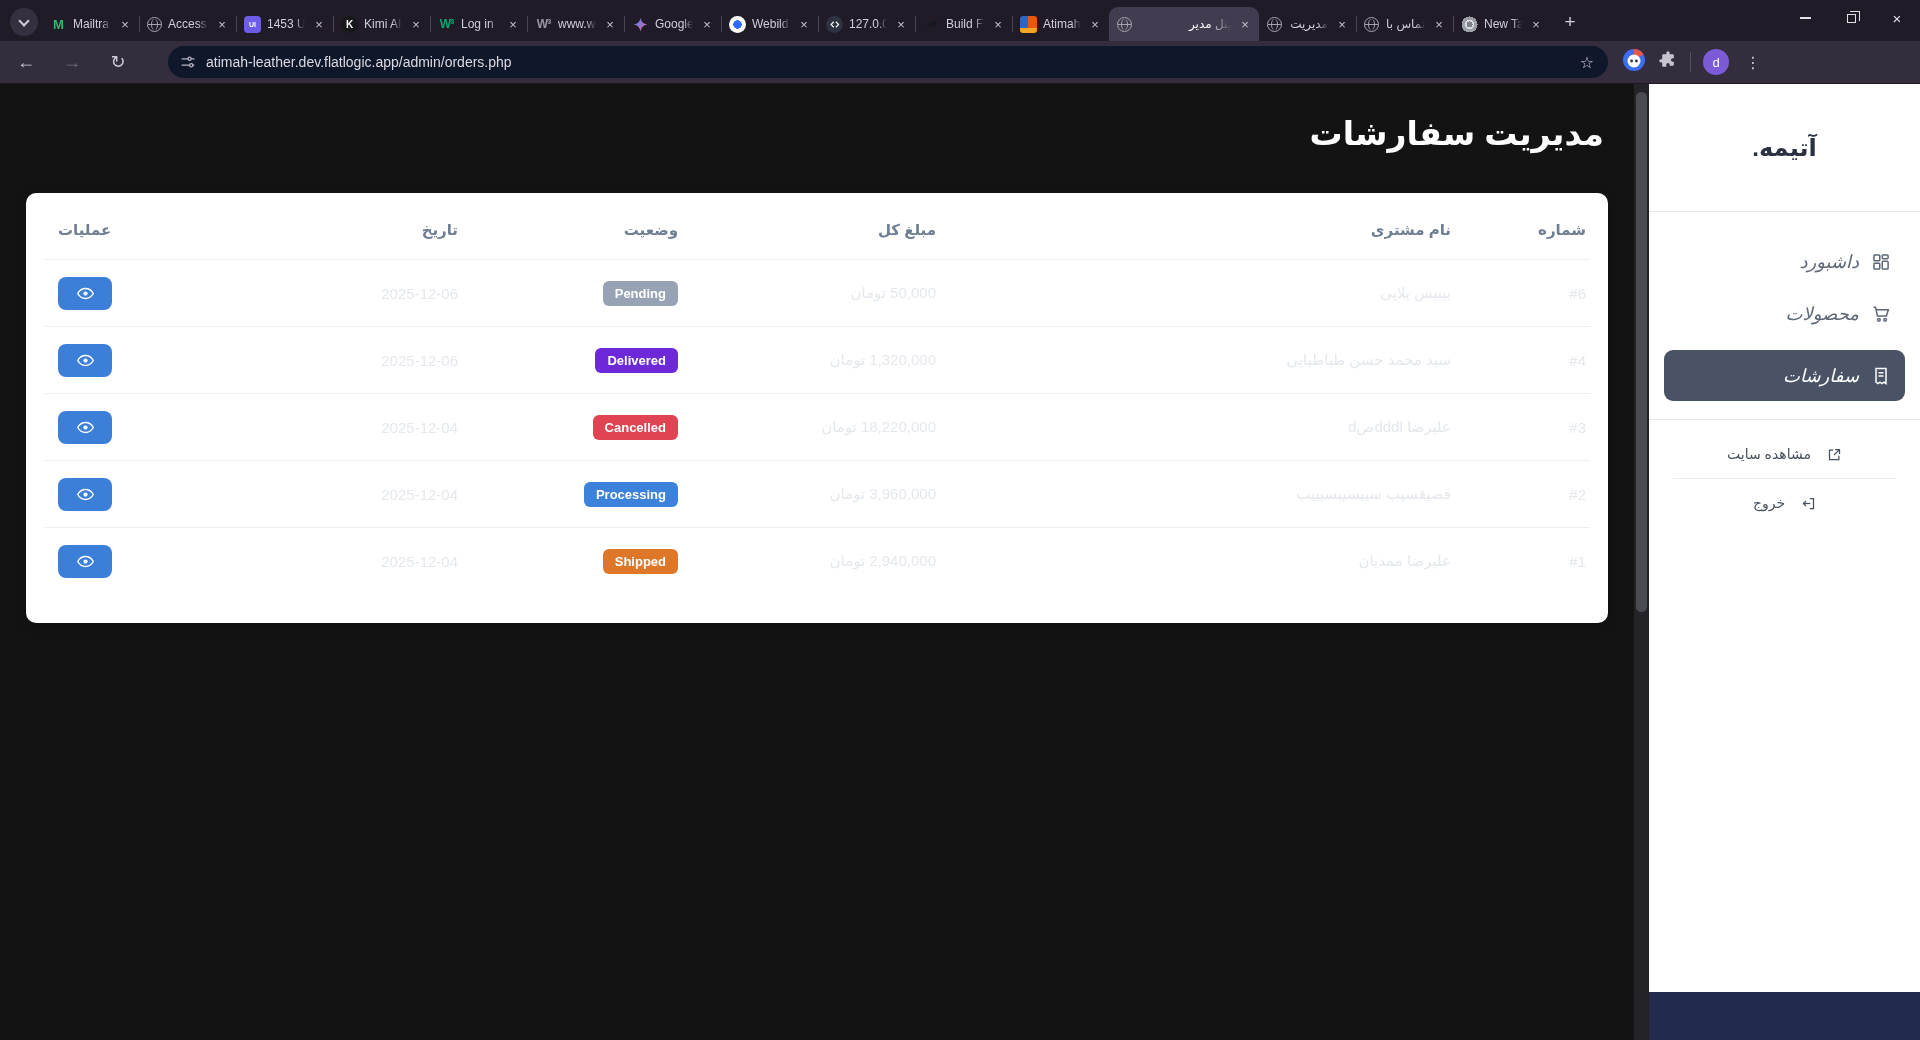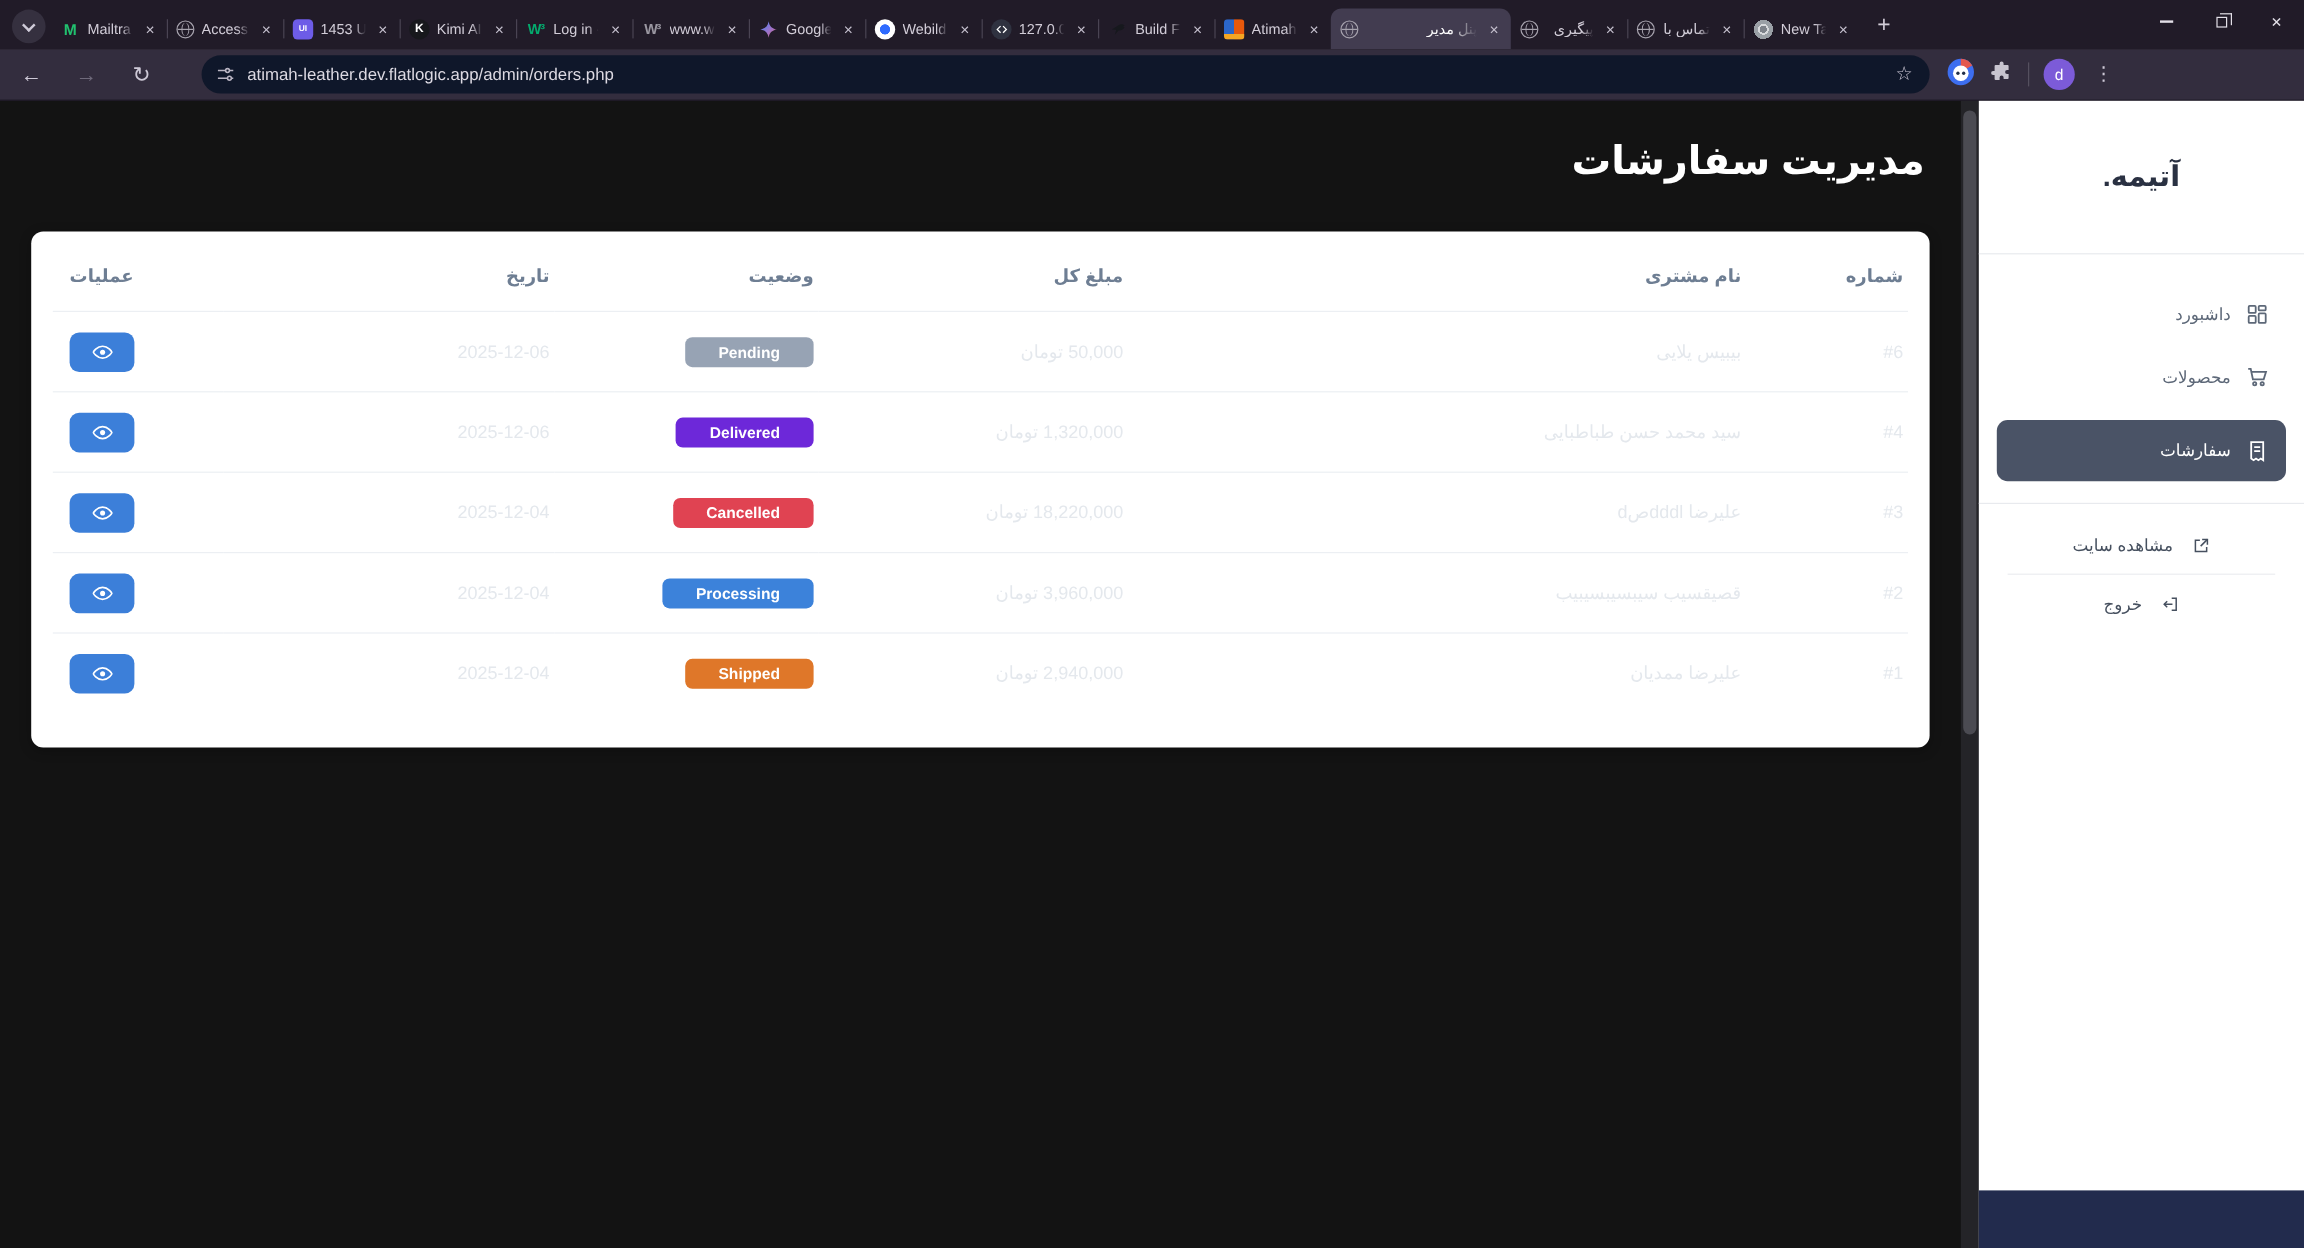--- a/index.html
+++ b/index.html
@@ -194,7 +194,7 @@
     </div>
     <div class="tab">
       <span class="fav fav-globe"></span>
-      <span class="tab-title" dir="auto">پیگیری</span>
+      <span class="tab-title" dir="auto">مدیریت</span>
       <span class="tab-close">×</span>
     </div>
     <div class="tab">

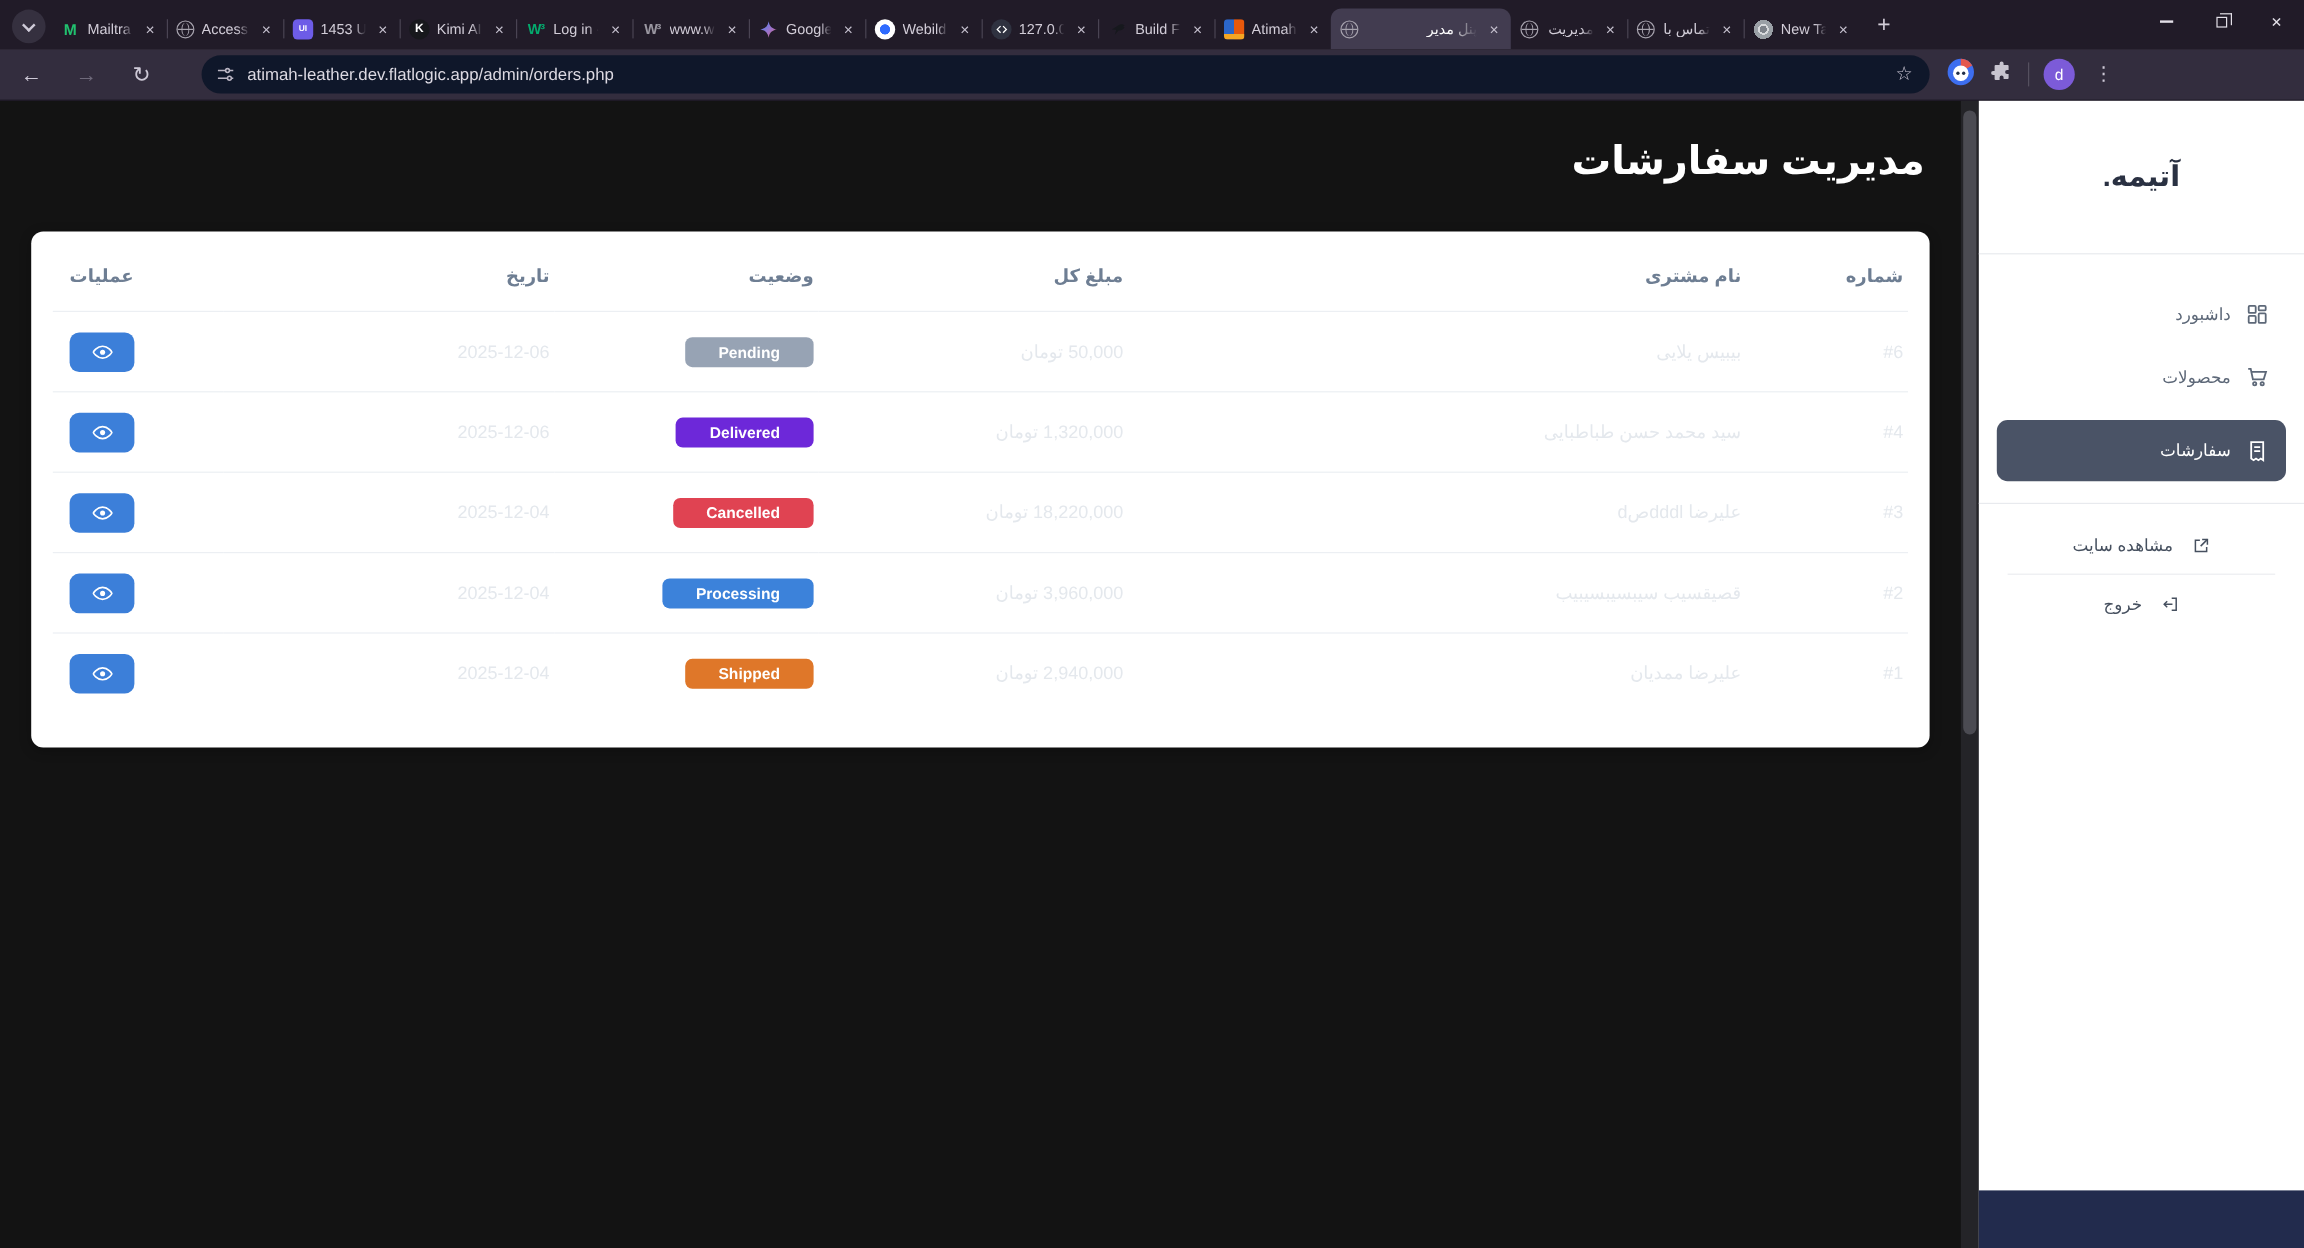--- a/index.html
+++ b/index.html
@@ -95,7 +95,7 @@
     font-size:24px; font-weight:700; border-bottom:1px solid #e8eaee; }
   .nav-list { padding:26px 15px 14px 15px; border-bottom:1px solid #e8eaee; }
   .nav-item { display:flex; align-items:center; gap:12px; height:48px; padding:0 14px; border-radius:9px;
-    color:#5d6878; font-size:14px; cursor:pointer; margin-bottom:4px; }
+    color:#5d6878; font-size:18px; cursor:pointer; margin-bottom:4px;font-style:italic; }
   .nav-item svg { flex:none; }
   .nav-item--active { background:#4a5366; color:#ffffff; margin-top:12px; height:51px; }
   .side-links { padding:12px 0 0 0; text-align:center; }

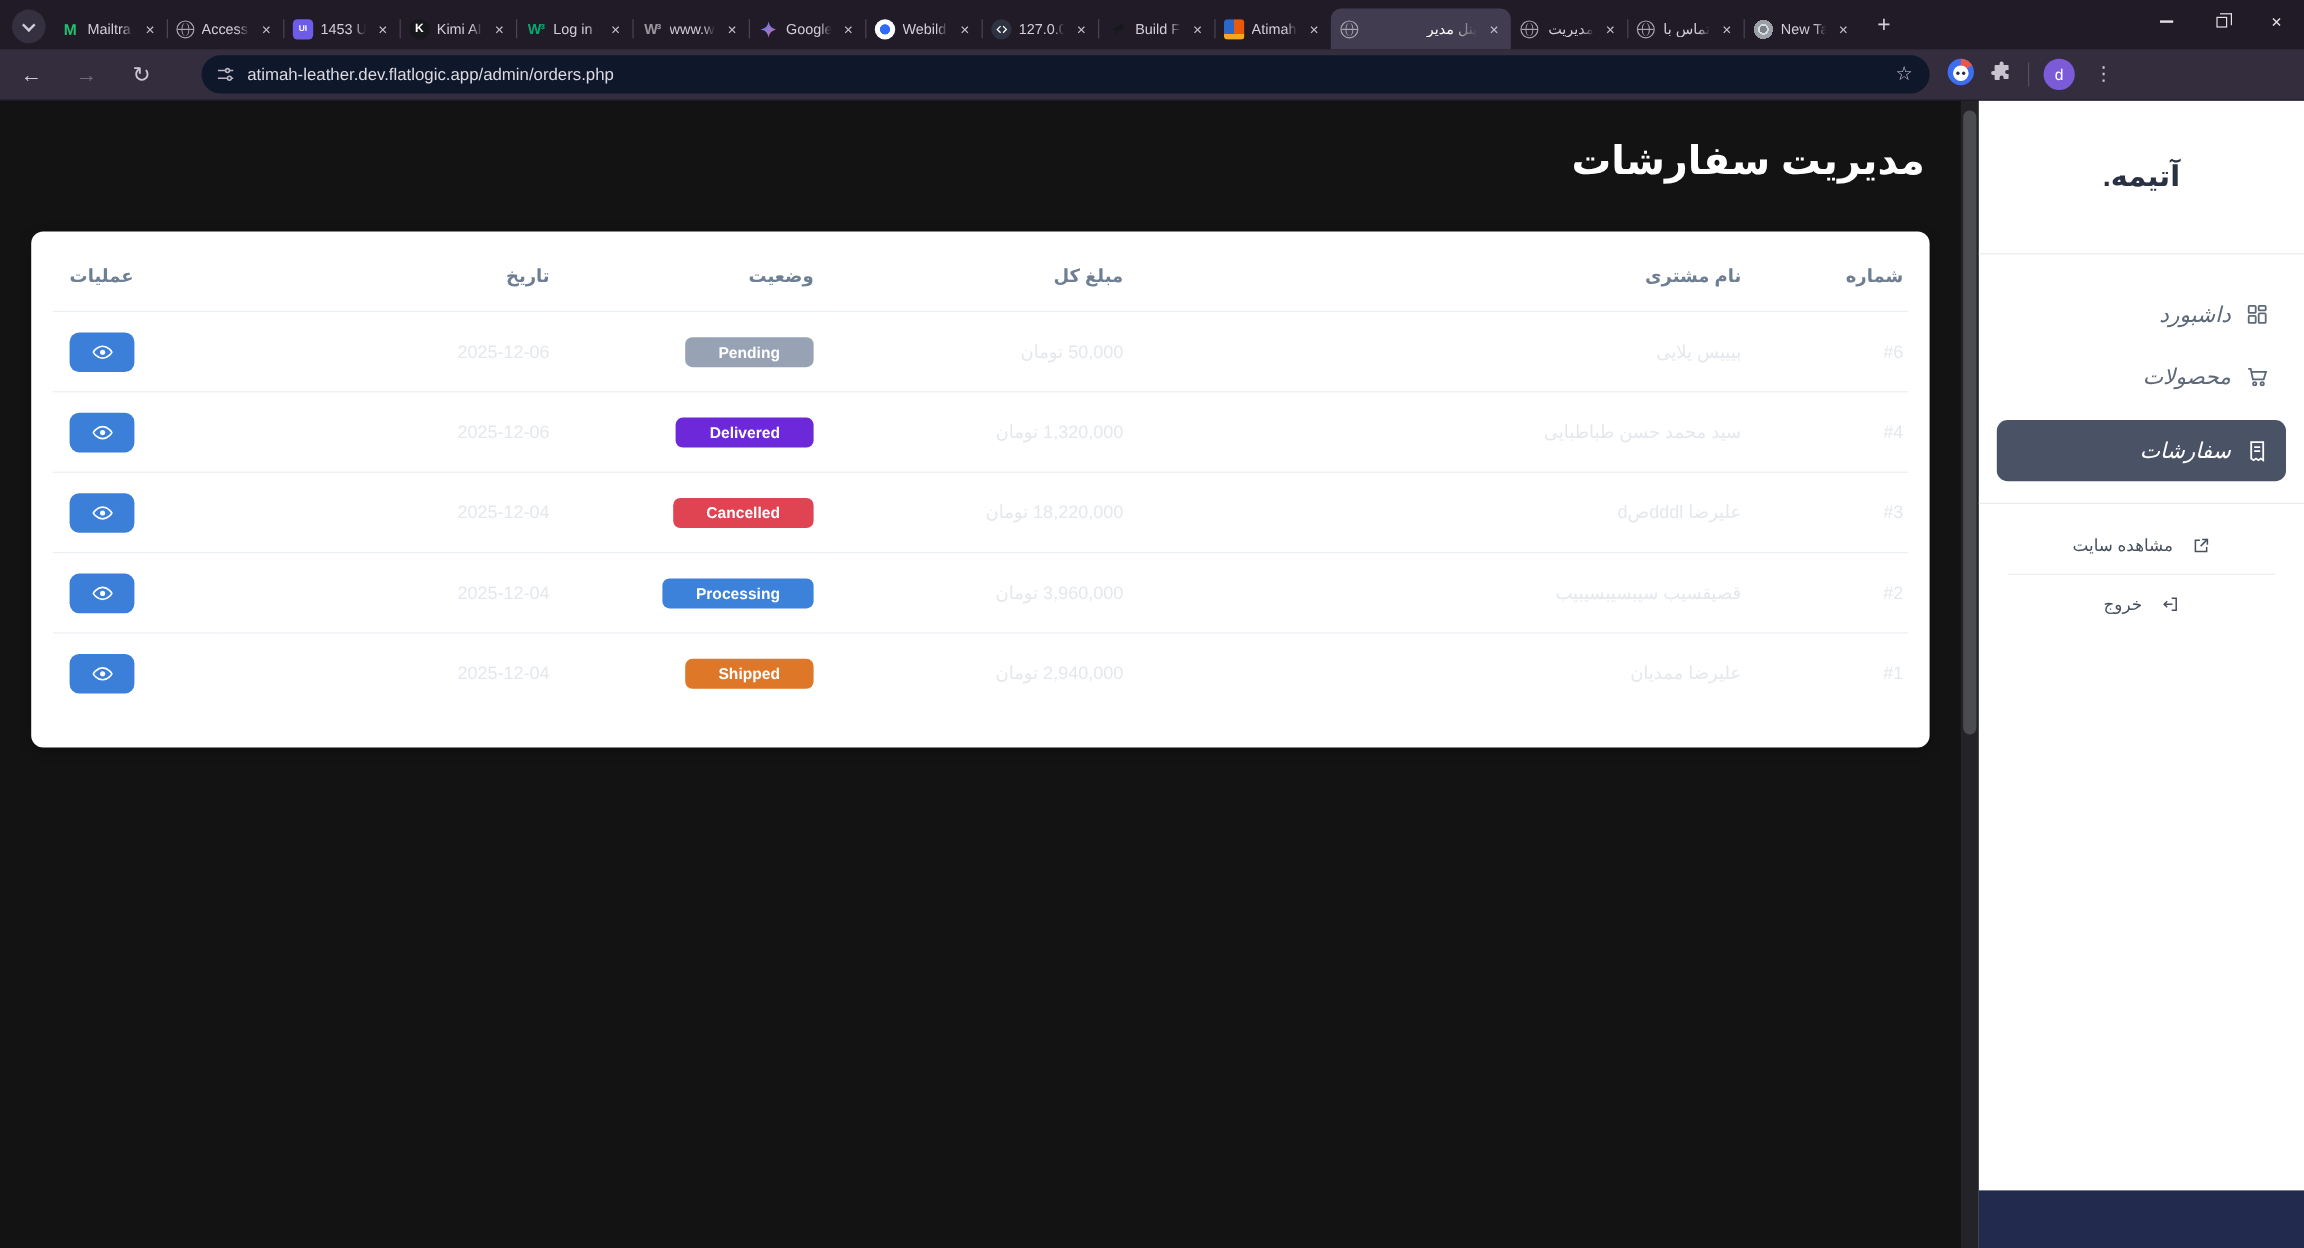--- a/index.html
+++ b/index.html
@@ -83,7 +83,7 @@
   td { color:#e4e8ed; font-size:15px; text-align:right; padding:0 4px; height:67px; border-bottom:1px solid #eceff3; }
   tr:last-child td { border-bottom:none; }
   th.c-actions, td.c-actions { text-align:left; padding-left:14px; }
-  .badge { display:inline-block; color:#fff; font-size:13px; font-weight:700; padding:5px 28px; border-radius:6px; }
+  .badge { display:inline-block; color:#fff; font-size:13px; font-weight:700; padding:5px 12px; border-radius:6px; }
   .eye-btn { width:54px; height:33px; border:none; border-radius:8px; background:#3c7fd9; display:inline-flex;
     align-items:center; justify-content:center; cursor:pointer; }
 

